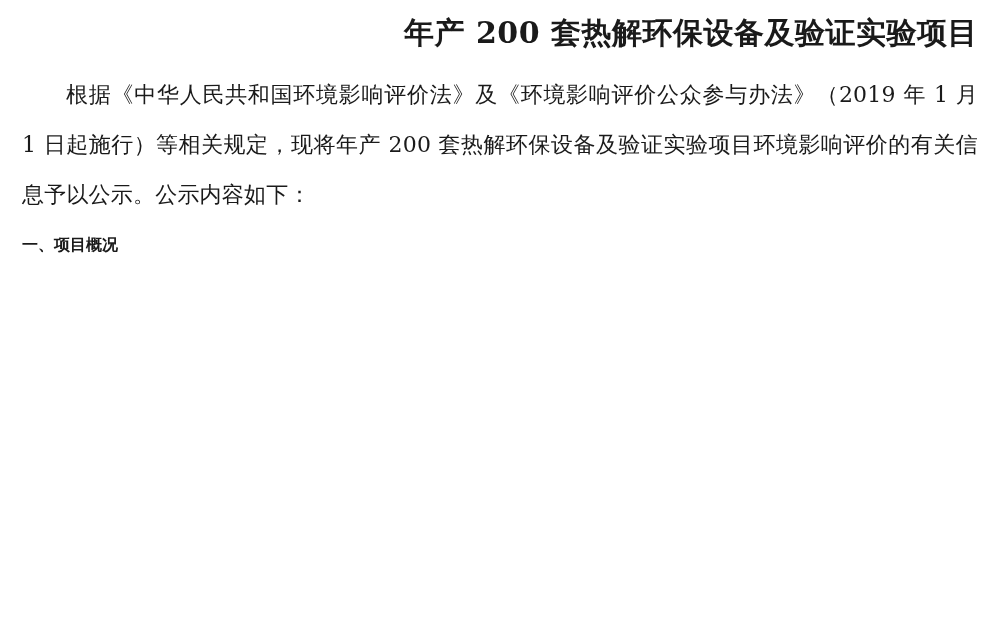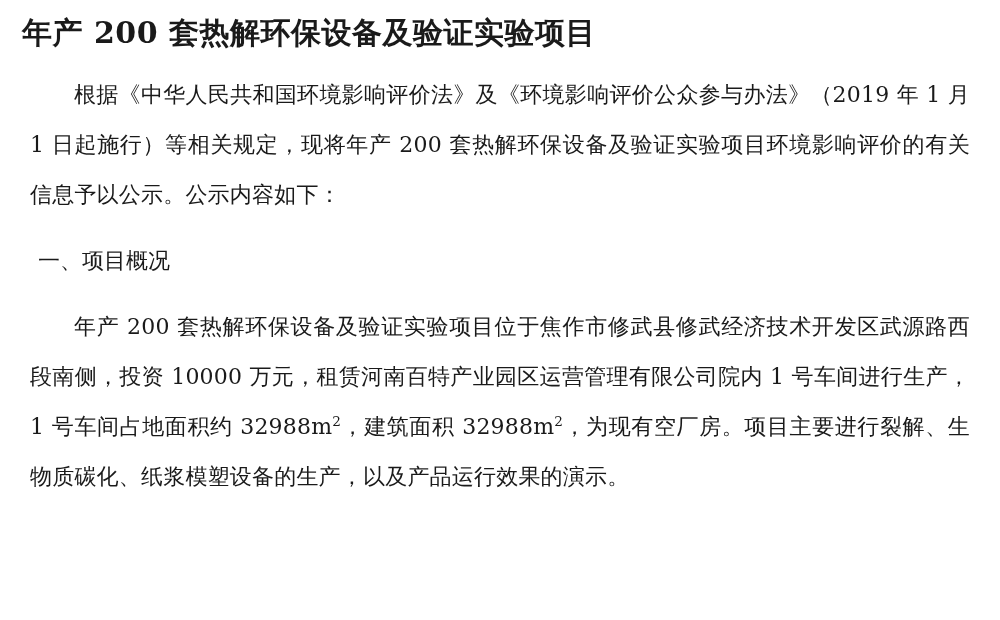--- a/index.html
+++ b/index.html
@@ -22,7 +22,7 @@
     position: relative;
   }
   .doc-title {
-    text-align: left;
+    text-align: right;
     font-size: 30px;
     line-height: 46px;
     font-weight: 700;

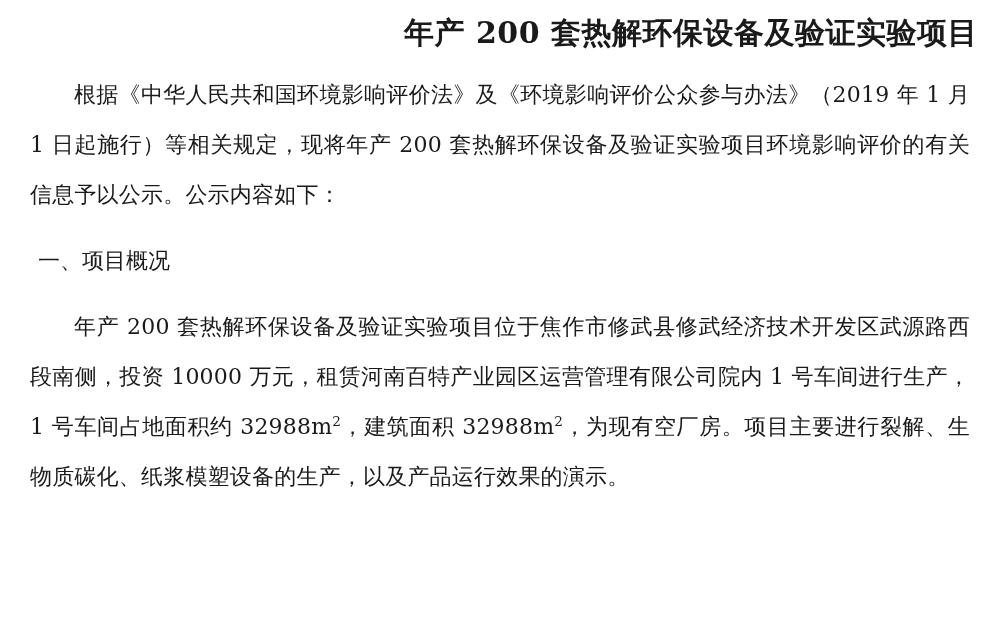--- a/index.html
+++ b/index.html
@@ -42,7 +42,7 @@
     line-height: 50px;
     text-align: justify;
     text-justify: inter-ideograph;
-    margin: 8px;
+    margin: 0;
     letter-spacing: 0.2px;
   }
   .para-indent {

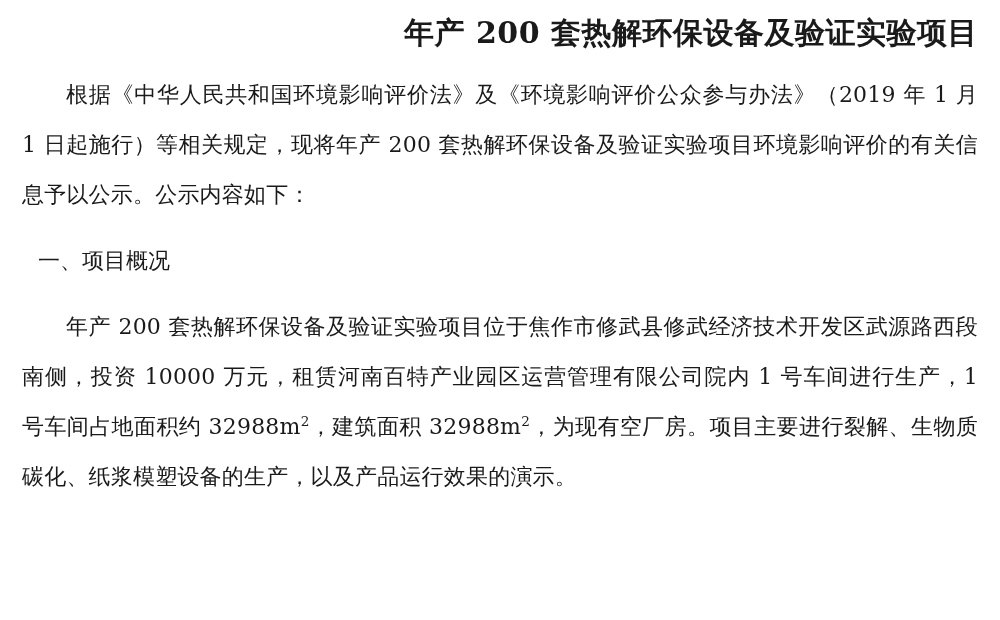--- a/index.html
+++ b/index.html
@@ -49,10 +49,10 @@
     text-indent: 2em;
   }
   .section-heading {
-    font-size: 22px;
+    font-size: 16px;
     line-height: 50px;
-    margin: 16px;
-    font-weight: 400;
+    margin: 0;
+    font-weight: 700;
   }
   .first-block {
     margin-top: 14px;

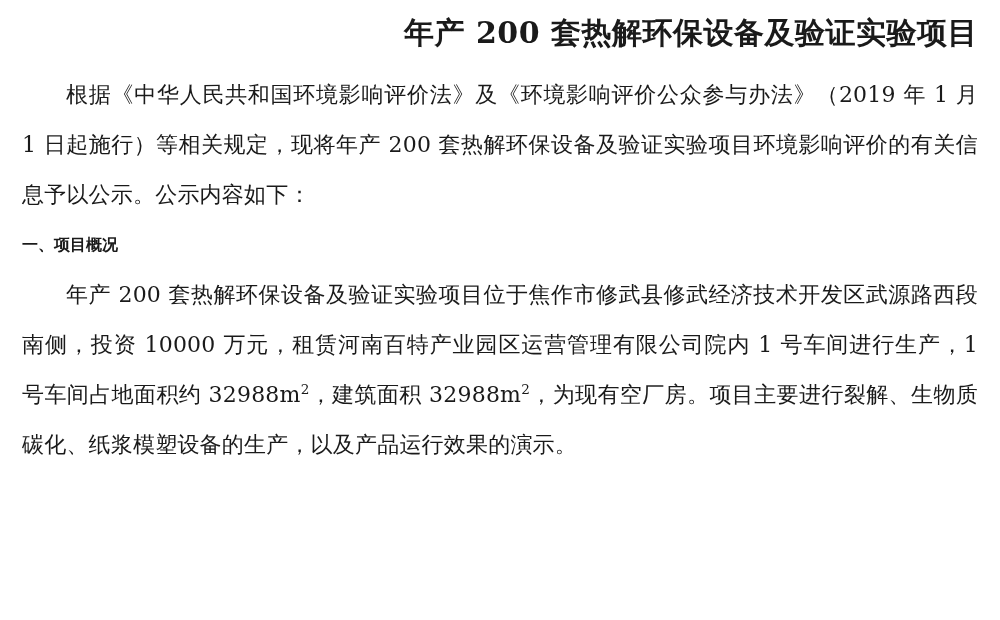--- a/index.html
+++ b/index.html
@@ -76,7 +76,6 @@
 
   <p class="section-heading">一、项目概况</p>
 
-  <p class="body-text para-indent"><span>年产 200 套热解环保设备及验证实验项目位于焦作市修武县修武经济技术开发区武源路西段南侧，投资 10000 万元，租赁河南百特产业园区运营管理有限公司院内 1 号车间进行生产，1 号车间占地面积约 32988m</span><sup>2</sup><span>，建筑面积 32988m</span><sup>2</sup><span>，为现有空厂房。项目主要进行裂解、生物质碳化、纸浆模塑设备的生产，以及产品运行效果的演示。</span></p>
 
 </div>
 

